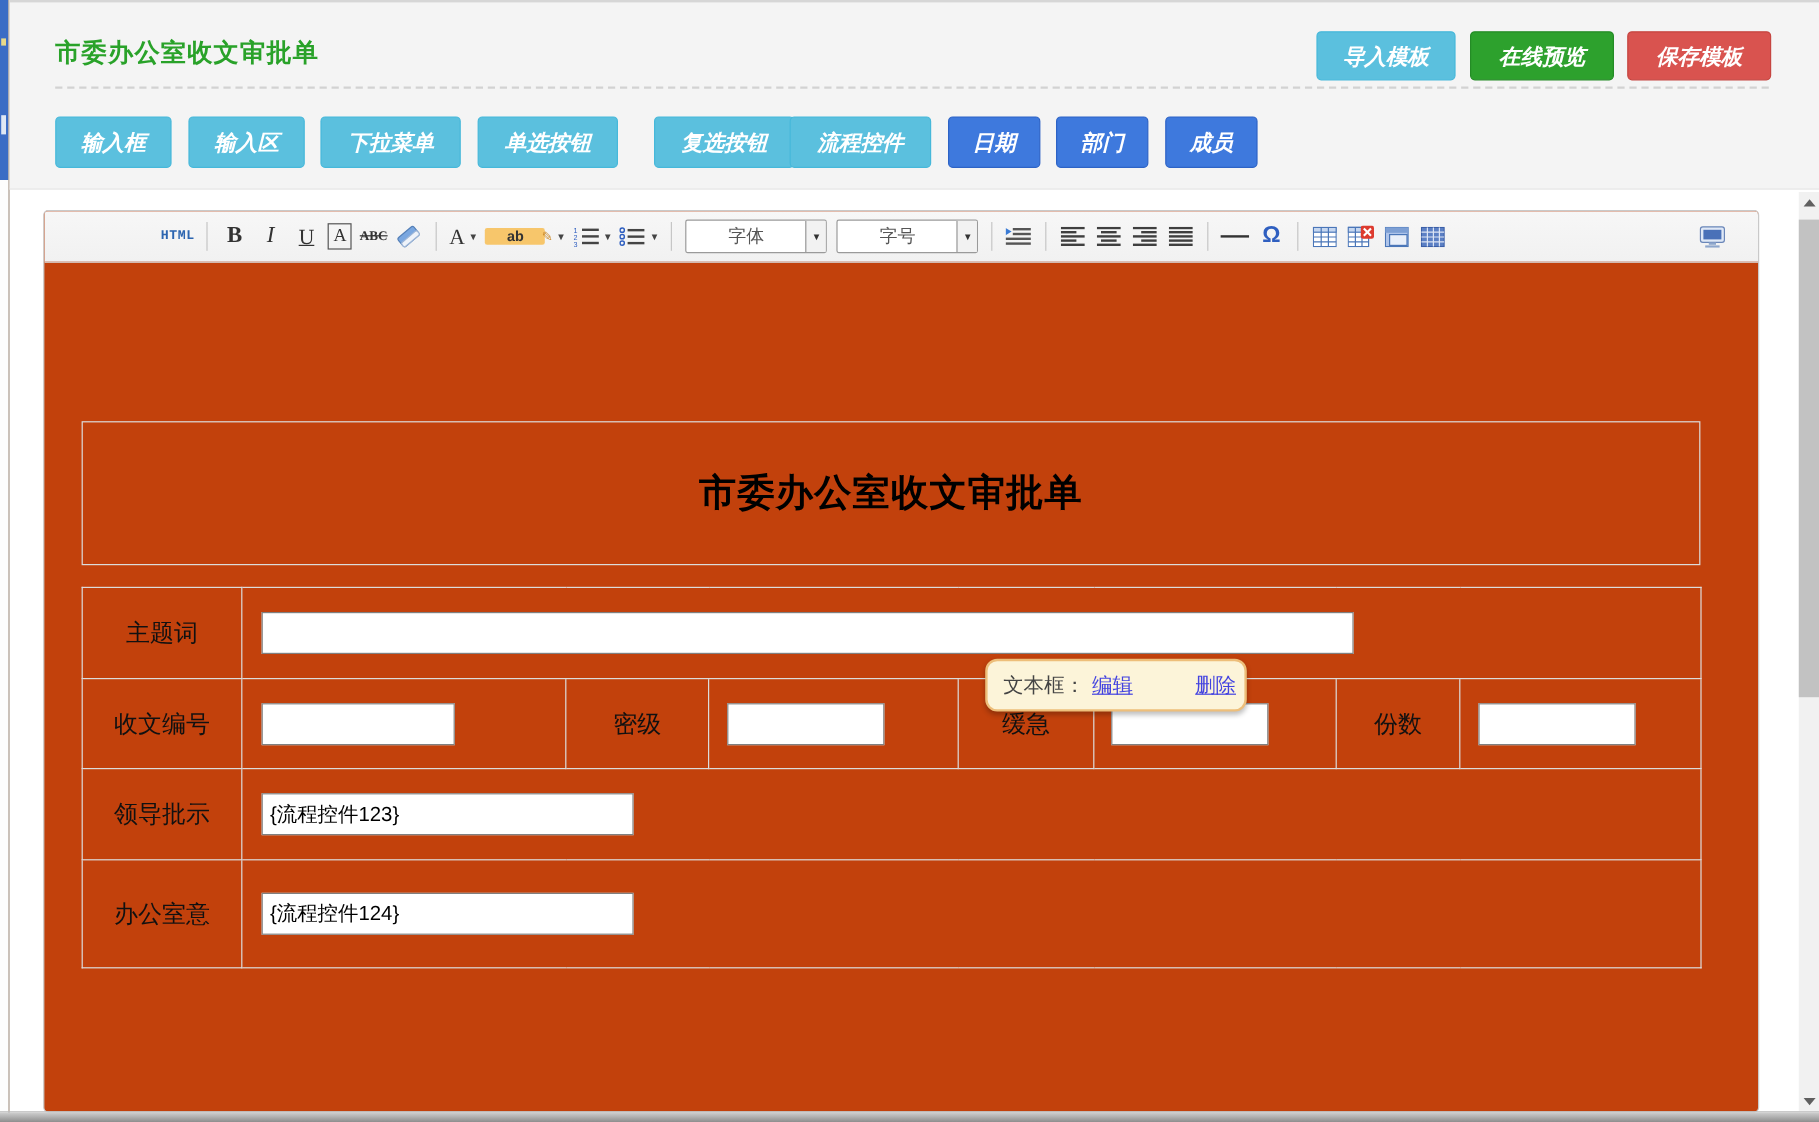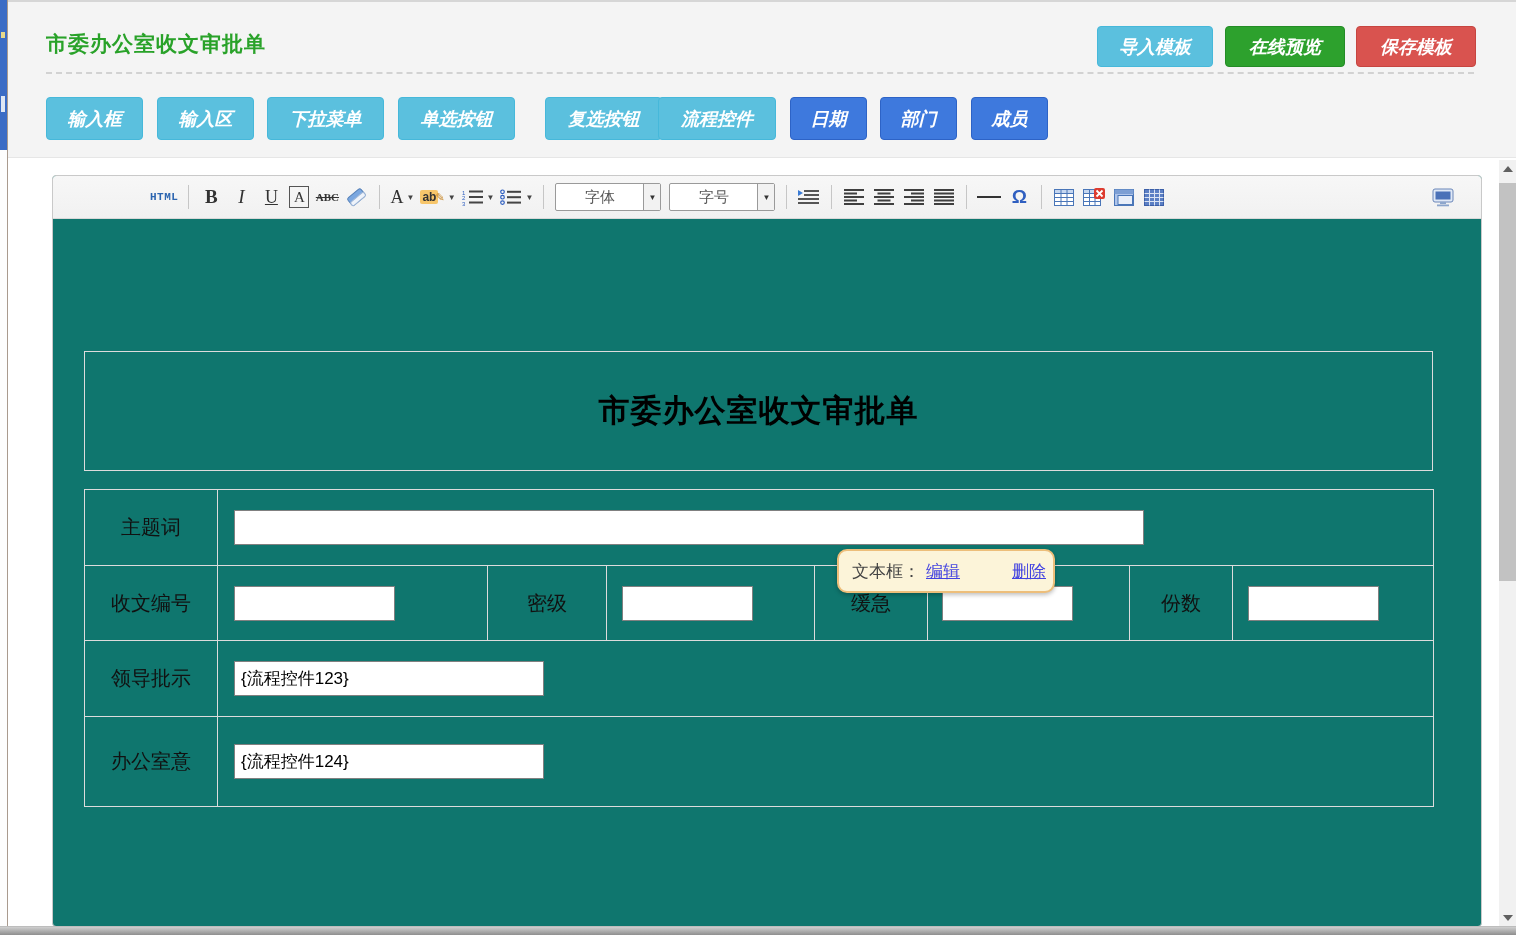--- a/index.html
+++ b/index.html
@@ -32,8 +32,8 @@
   .cmp-btn { top:95px; height:43px; font-size:18px; }
 
   
-  #editor { position:absolute; left:52px; top:175px; width:1430px; height:752px;
-            background:#0f766e; border:1px solid #c9c9c9; border-radius:4px; overflow:hidden; }
+  #editor { position:absolute; left:36px; top:175px; width:1430px; height:752px;
+            background:#c2410c; border:1px solid #c9c9c9; border-radius:4px; overflow:hidden; }
   #etoolbar { position:absolute; left:0; top:0; width:100%; height:43px;
               background:linear-gradient(#f7f7f7,#f1f1f1); border-bottom:1px solid #d9d9d9;
               display:flex; align-items:center; padding-left:94px; }

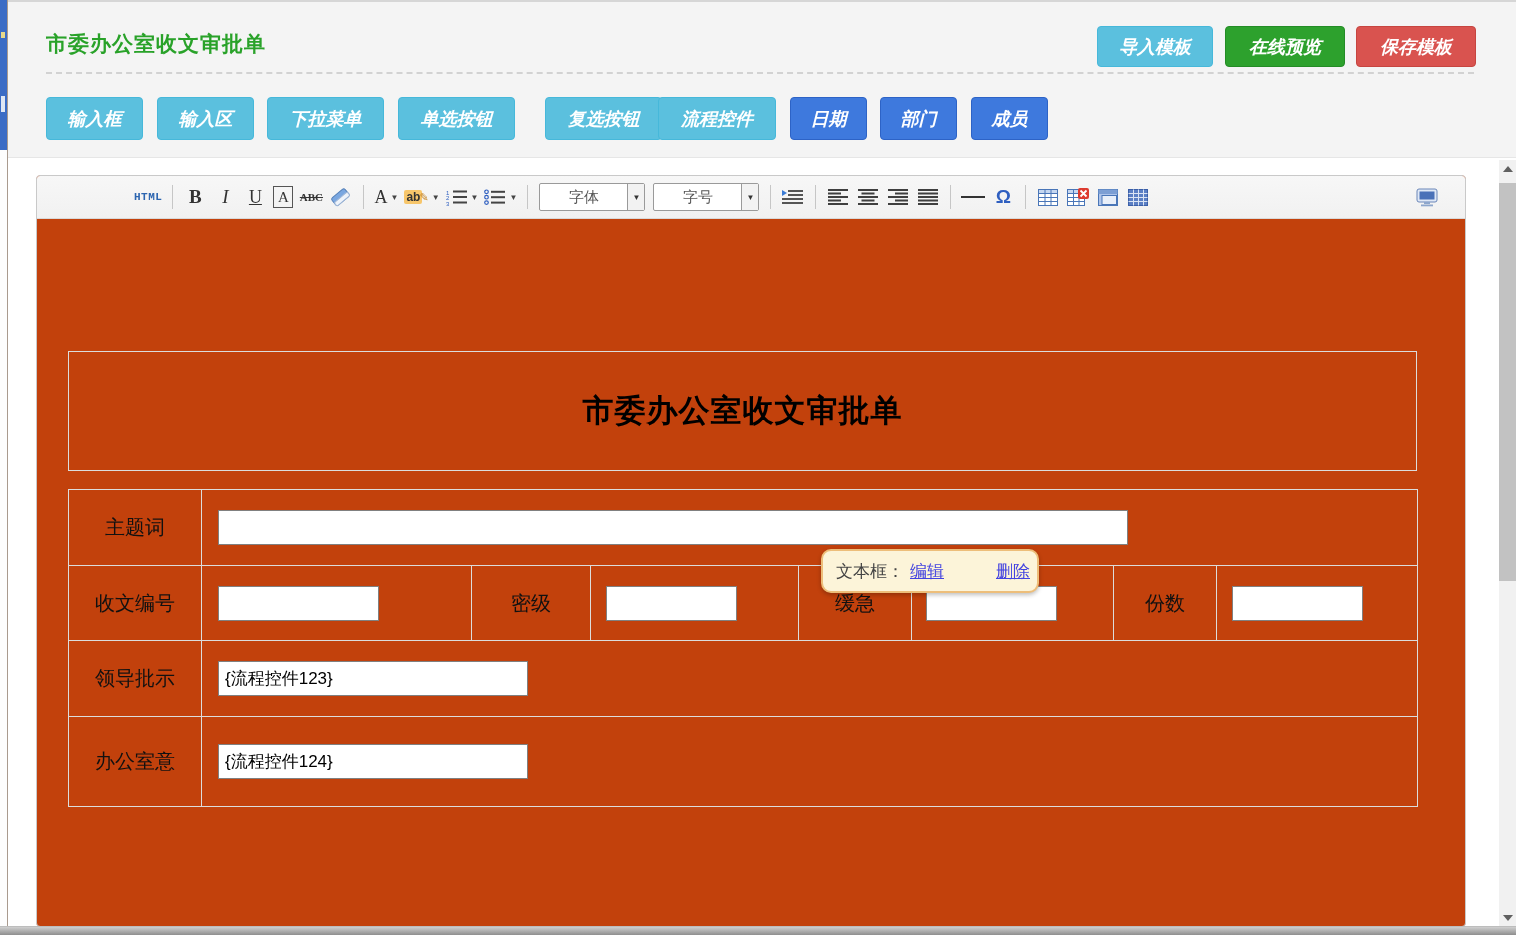--- a/index.html
+++ b/index.html
@@ -49,7 +49,7 @@
                     font-family:"Liberation Serif", serif; font-size:15px; color:#555; }
   .tb-select .arr { width:17px; border-left:1px solid #9a9a9a; display:flex; align-items:center;
                     justify-content:center; font-size:8px; color:#333; background:#f2f2f2; }
-  #tb-ab { font-size:12px; font-weight:bold; background:#f7c66b; padding:0 2px; border-radius:2px; }
+  #tb-ab { font-size:12px; font-weight:bold; background:#f7c66b; padding:0 18px; border-radius:2px; }
   #tb-omega { font-size:19px; font-weight:bold; color:#2f5fc0; }
   #tb-fullscreen { margin-left:auto; margin-right:26px; }
 

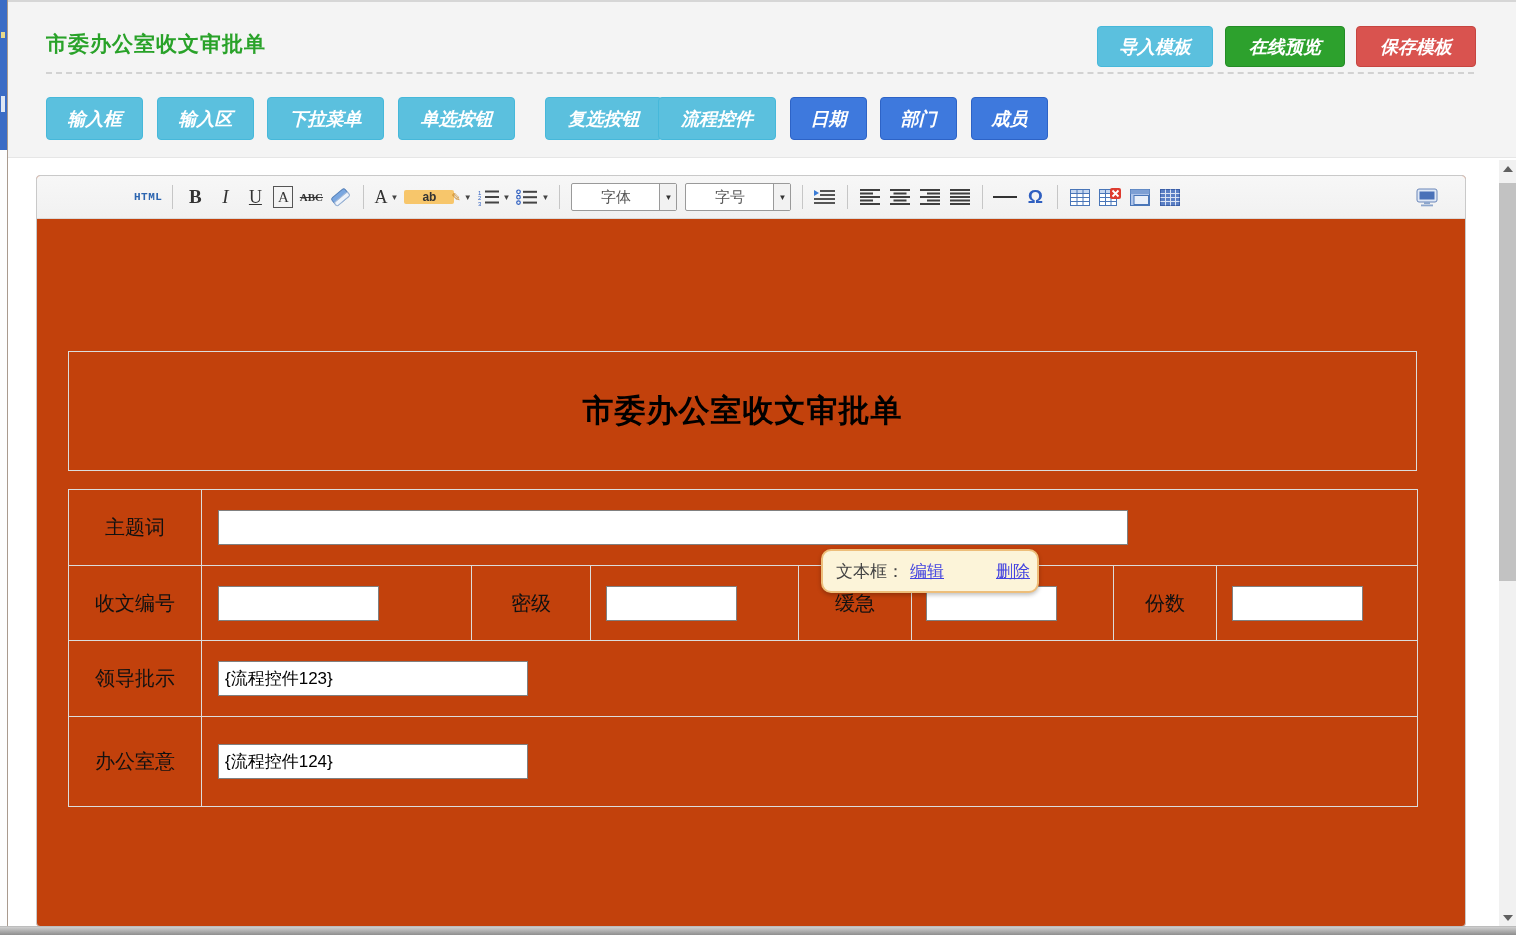--- a/index.html
+++ b/index.html
@@ -43,7 +43,7 @@
   .serif { font-family:"Liberation Serif", serif; }
   #tb-html { font-family:"Liberation Mono", monospace; font-size:11px; font-weight:bold; color:#2c65b0; letter-spacing:.5px; }
   .caret { font-size:8px; color:#444; margin-left:3px; }
-  .tb-select { width:106px; height:28px; background:#fff; border:1px solid #9a9a9a; border-radius:2px;
+  .tb-select { width:118px; height:28px; background:#fff; border:1px solid #9a9a9a; border-radius:2px;
                display:flex; align-items:stretch; margin:0 4px; cursor:pointer;text-align:right; }
   .tb-select .lbl { flex:1; display:flex; align-items:center; justify-content:center;
                     font-family:"Liberation Serif", serif; font-size:15px; color:#555; }

